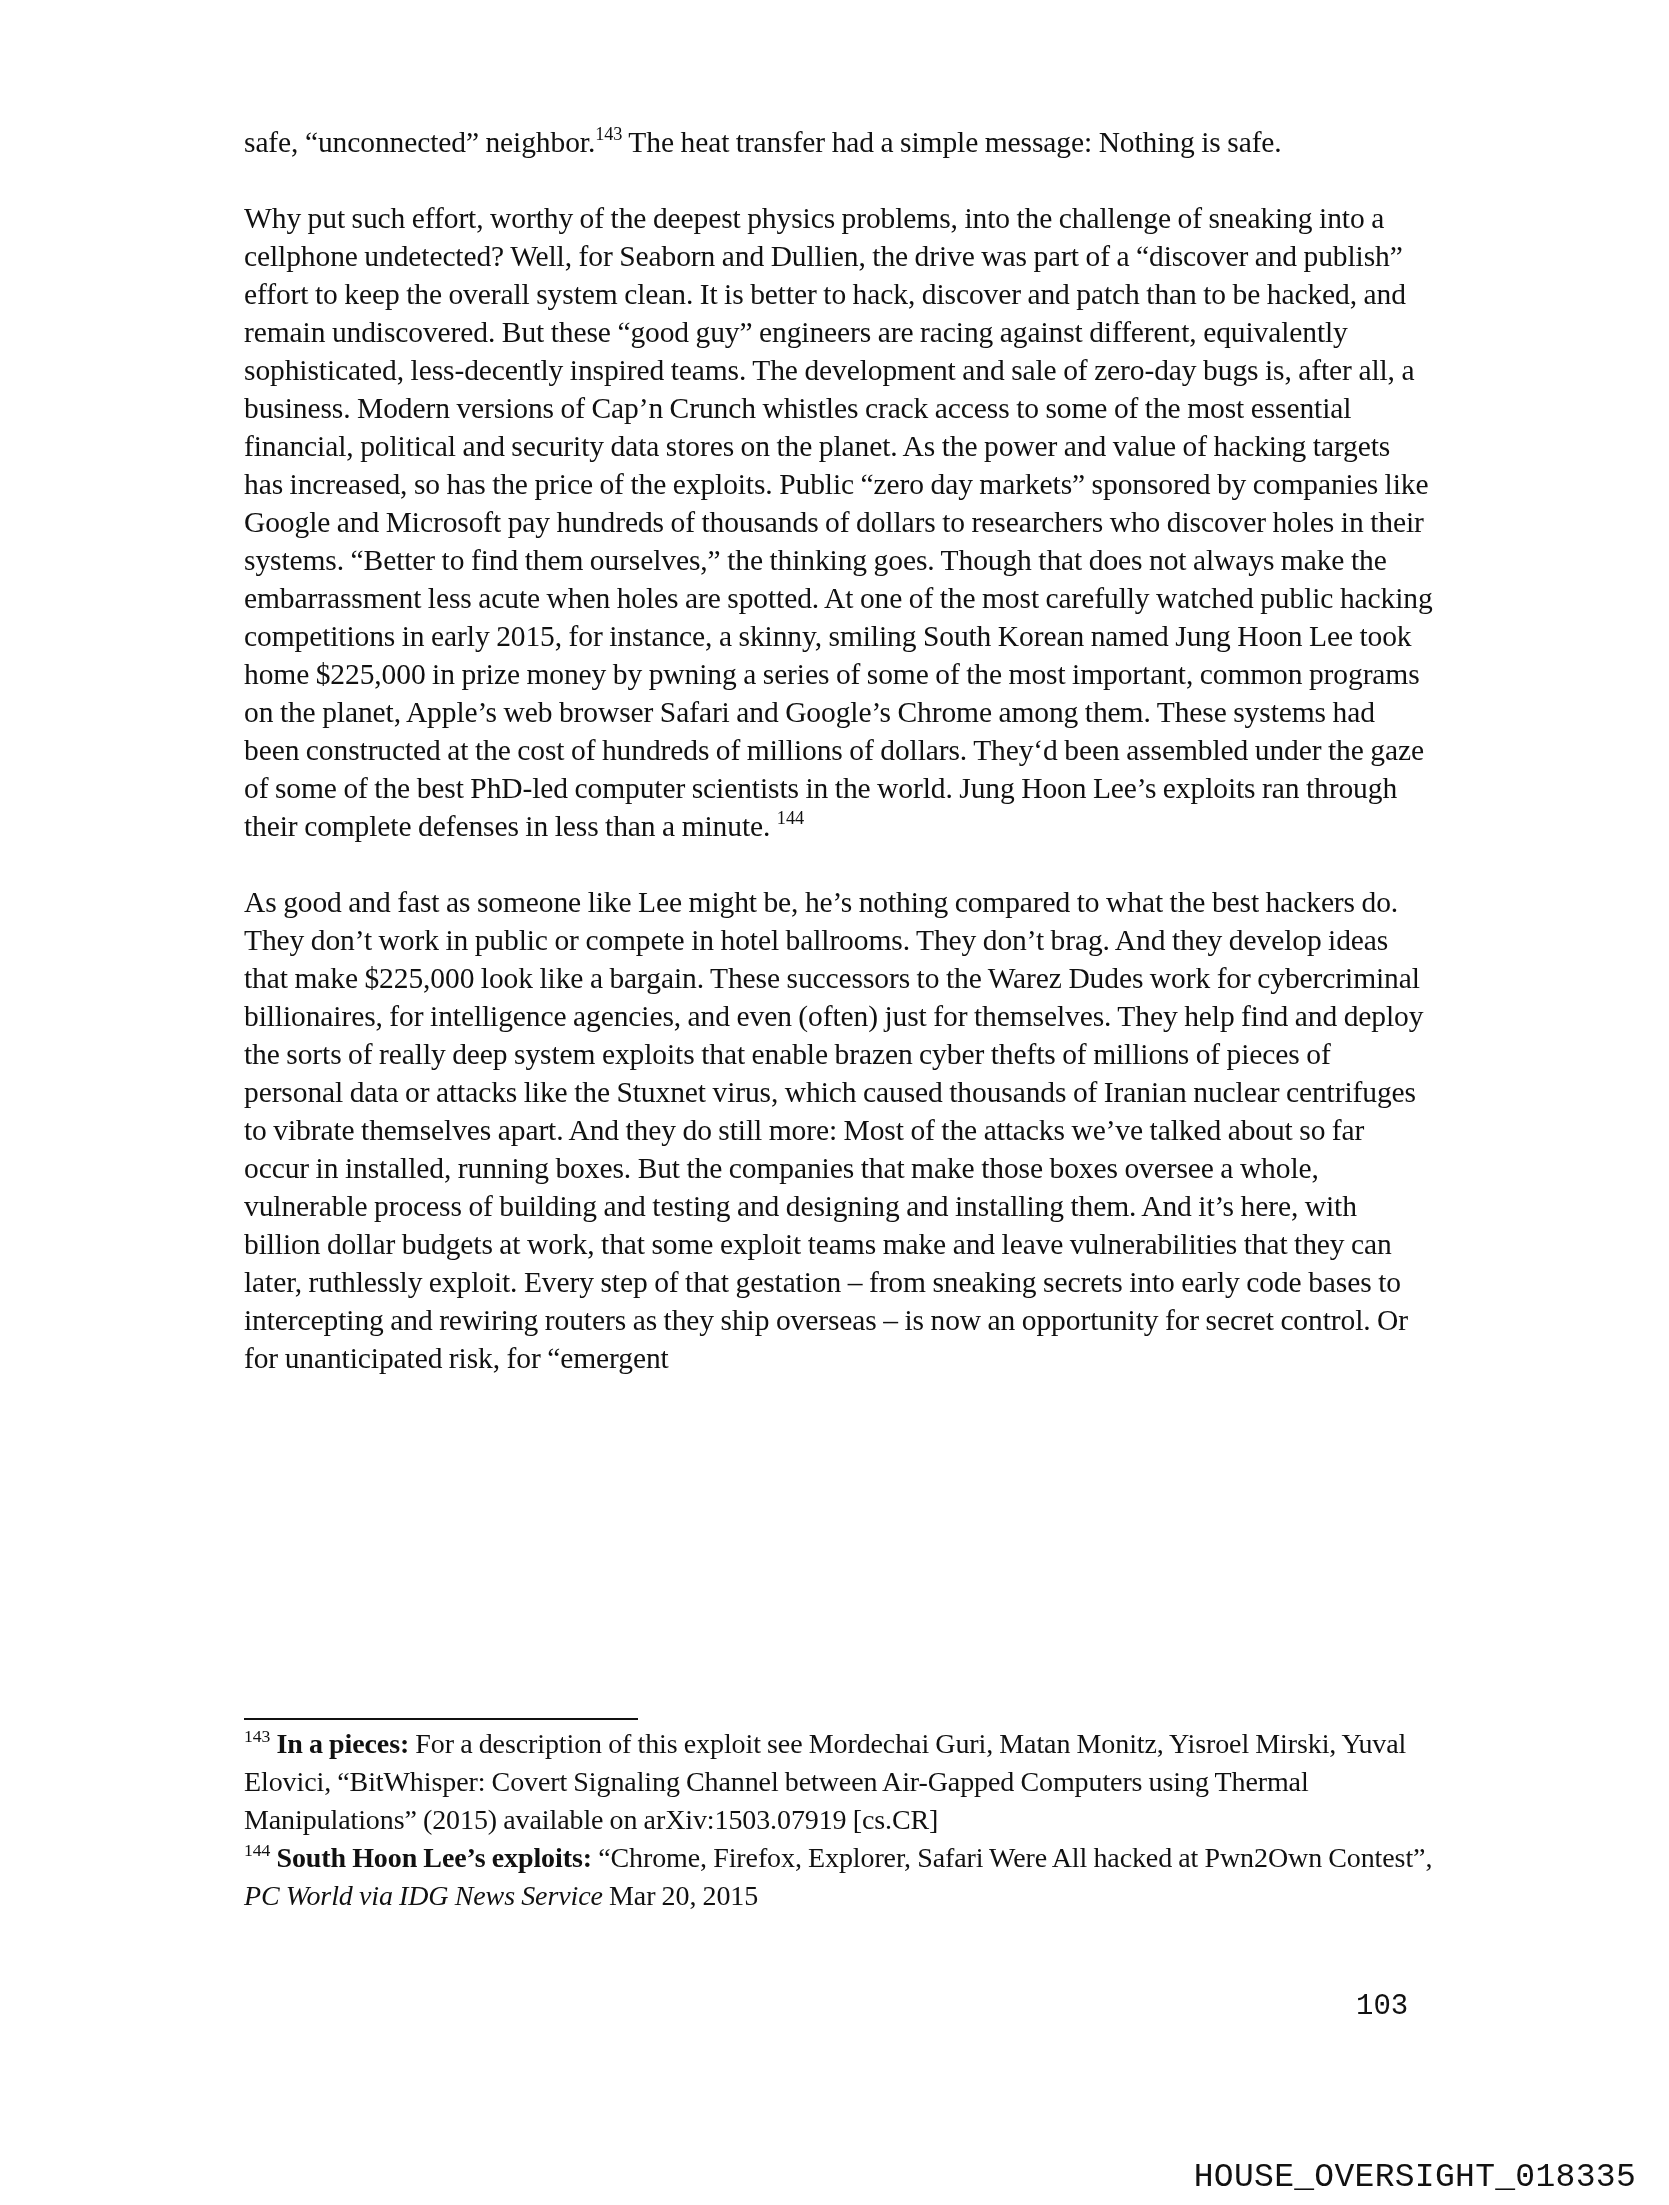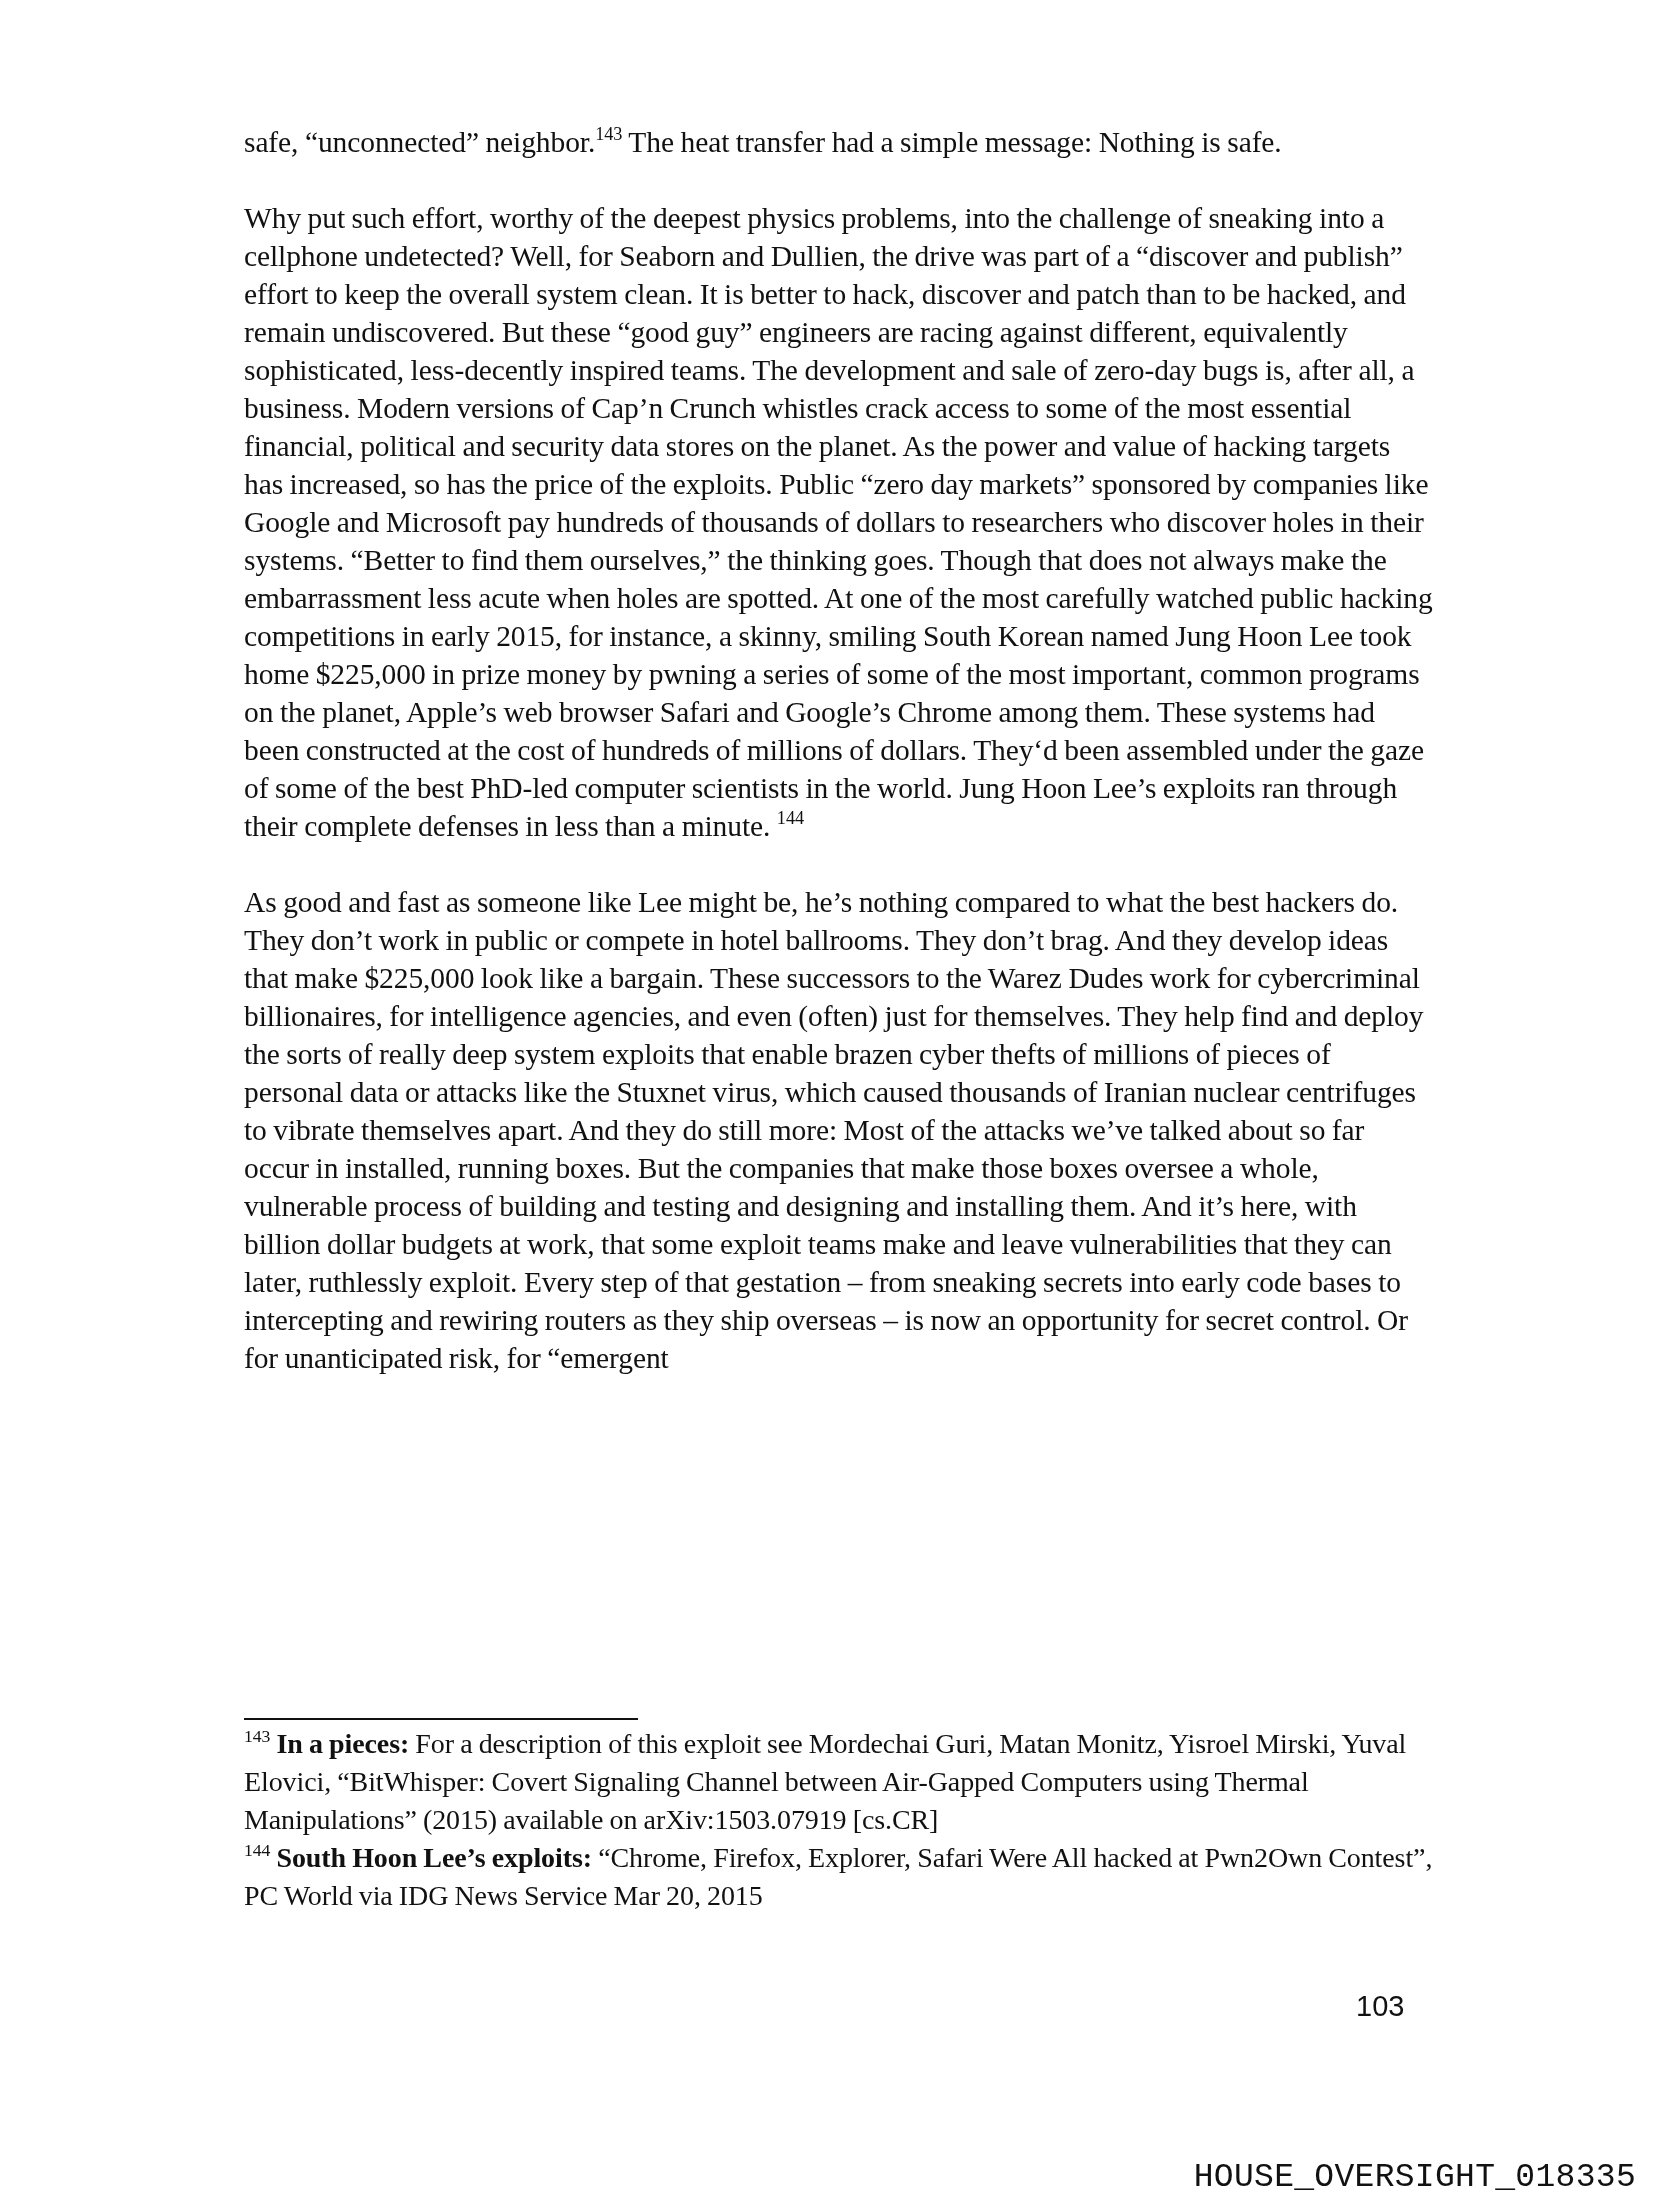--- a/index.html
+++ b/index.html
@@ -69,6 +69,7 @@
     font-weight: bold;
   }
   .footnote .fn-ital {
+    font-style: italic;
     text-align: right;
   }
   .page-number {

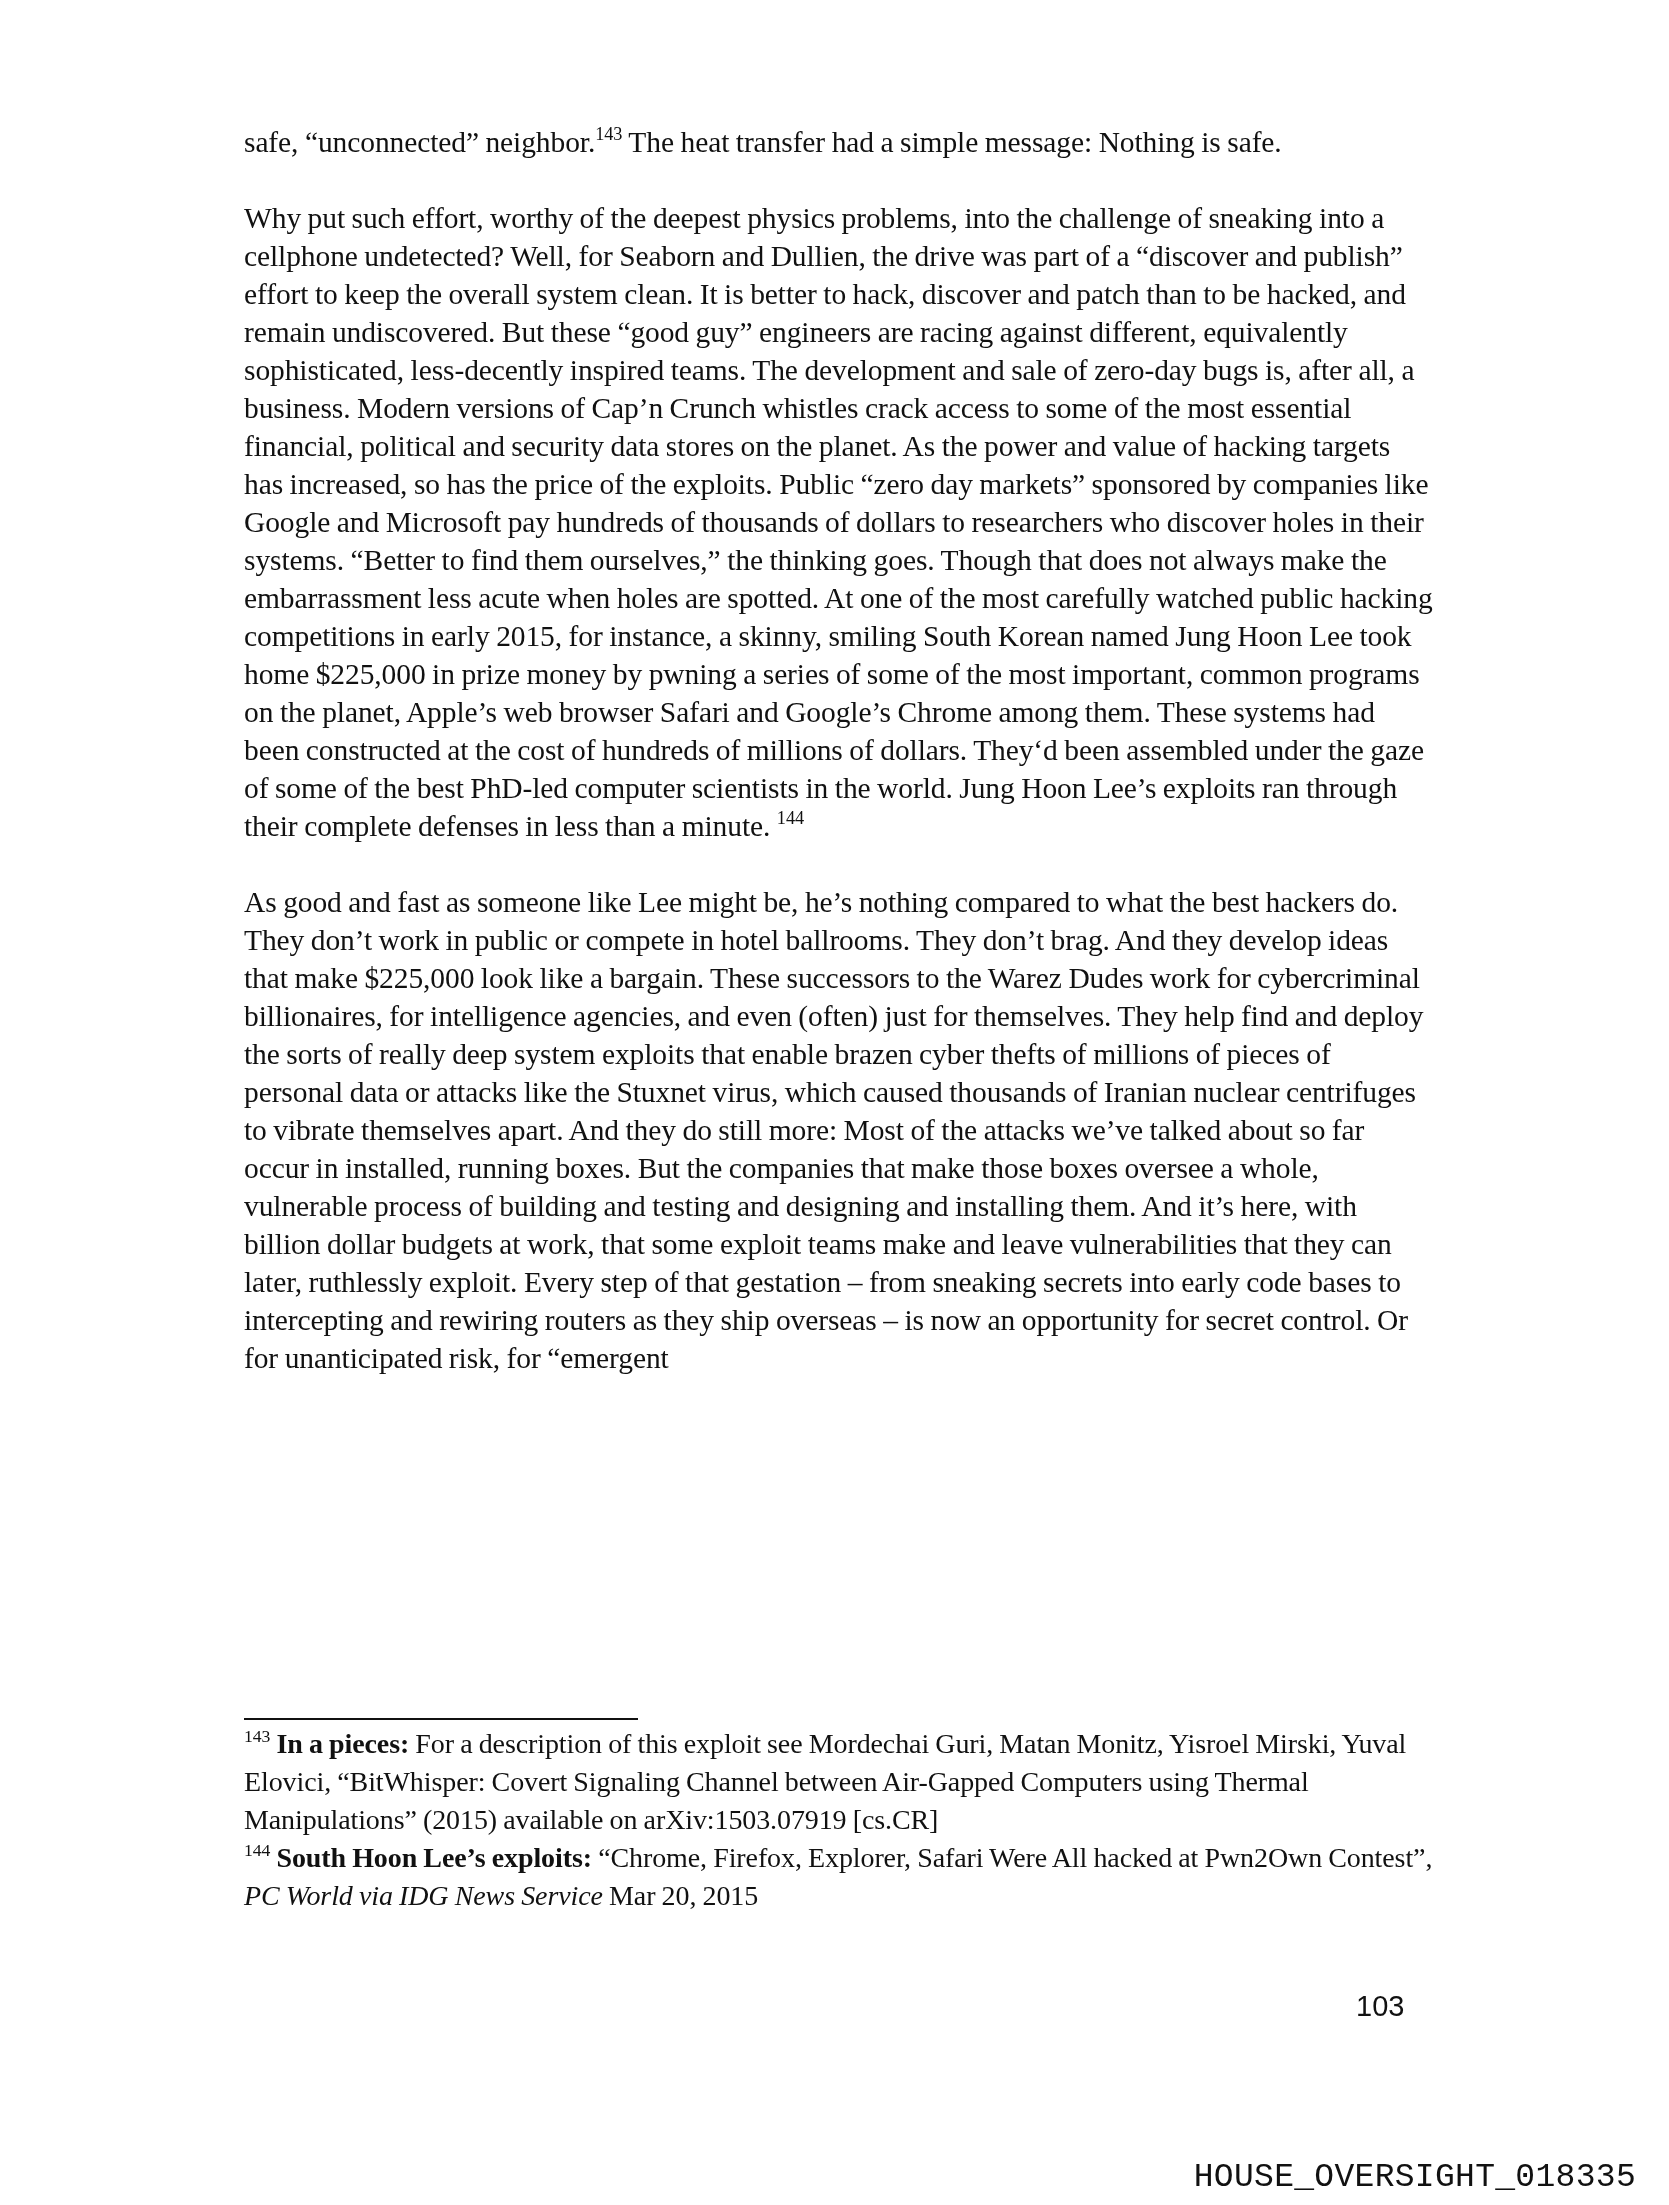--- a/index.html
+++ b/index.html
@@ -77,7 +77,7 @@
     left: 1356px;
     top: 1990px;
     font-size: 29px;
-    font-family: Liberation Sans, sans-serif;
+    font-family: Liberation Mono, monospace;
   }
   .bates {
     position: absolute;

